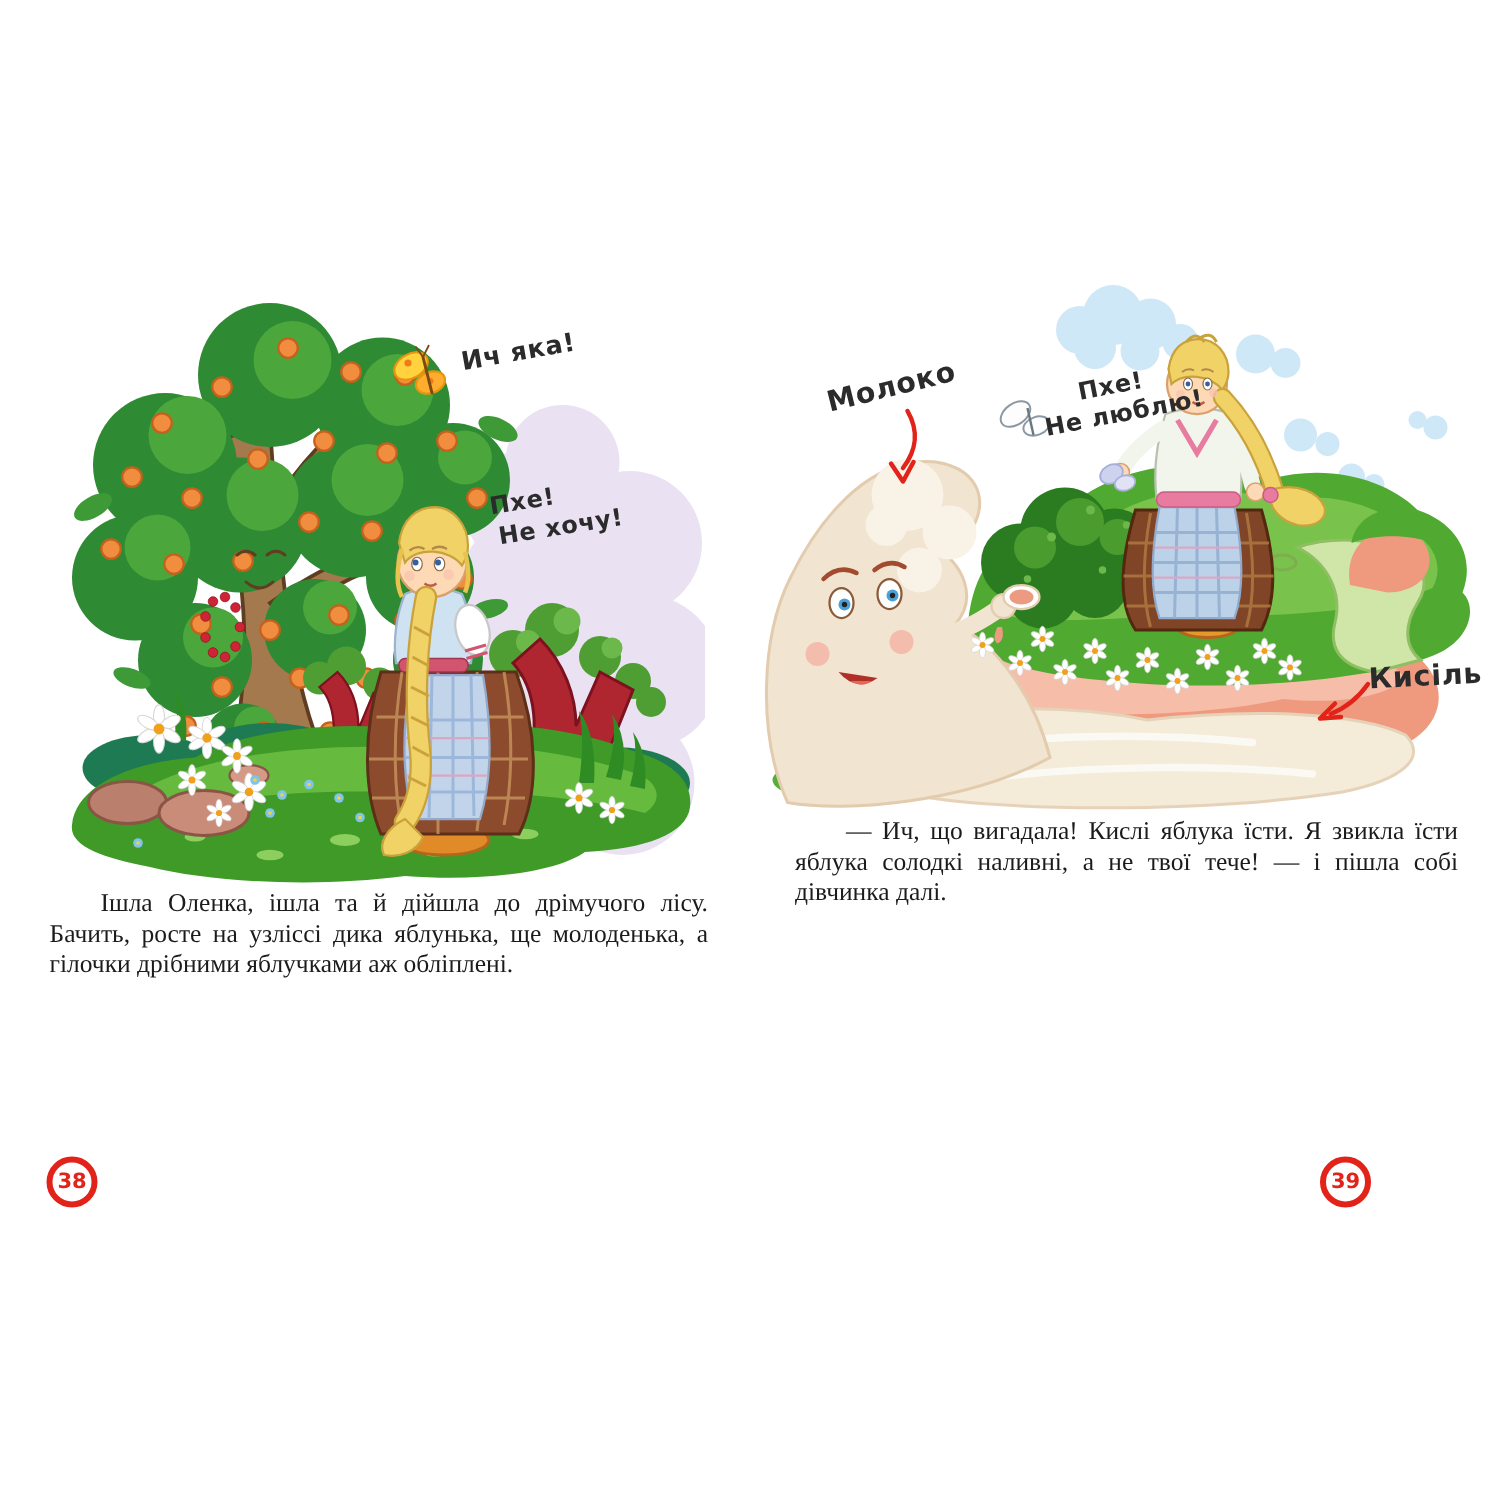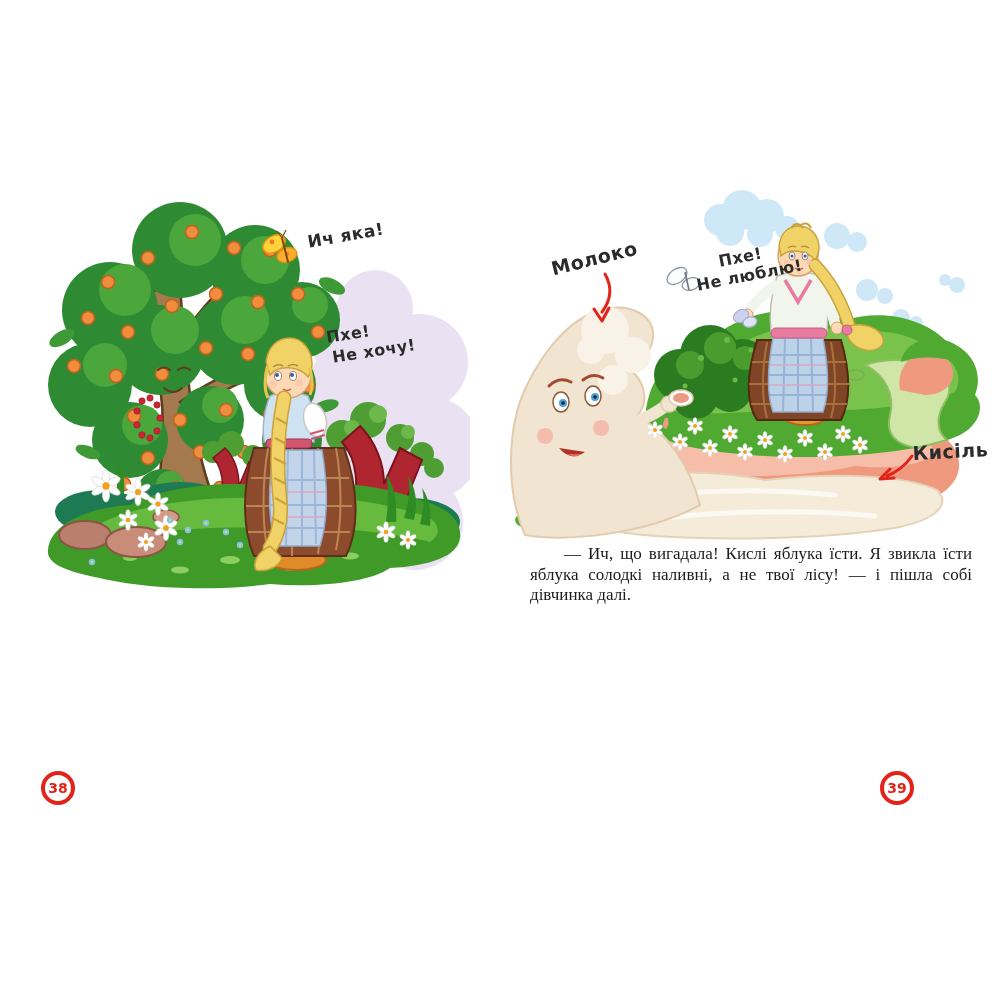--- a/index.html
+++ b/index.html
@@ -511,7 +511,7 @@
     </div>
 
     <div class="story story-right">
-      <p>— Ич, що вигадала! Кислі яблука їсти. Я звикла їсти яблука солодкі наливні, а не твої лісу! — і пішла собі дівчинка далі.</p>
+      <p>— Ич, що вигадала! Кислі яблука їсти. Я звикла їсти яблука солодкі наливні, а не твої тече! — і пішла собі дівчинка далі.</p>
     </div>
 
     <div class="pagenum pagenum-right">39</div>

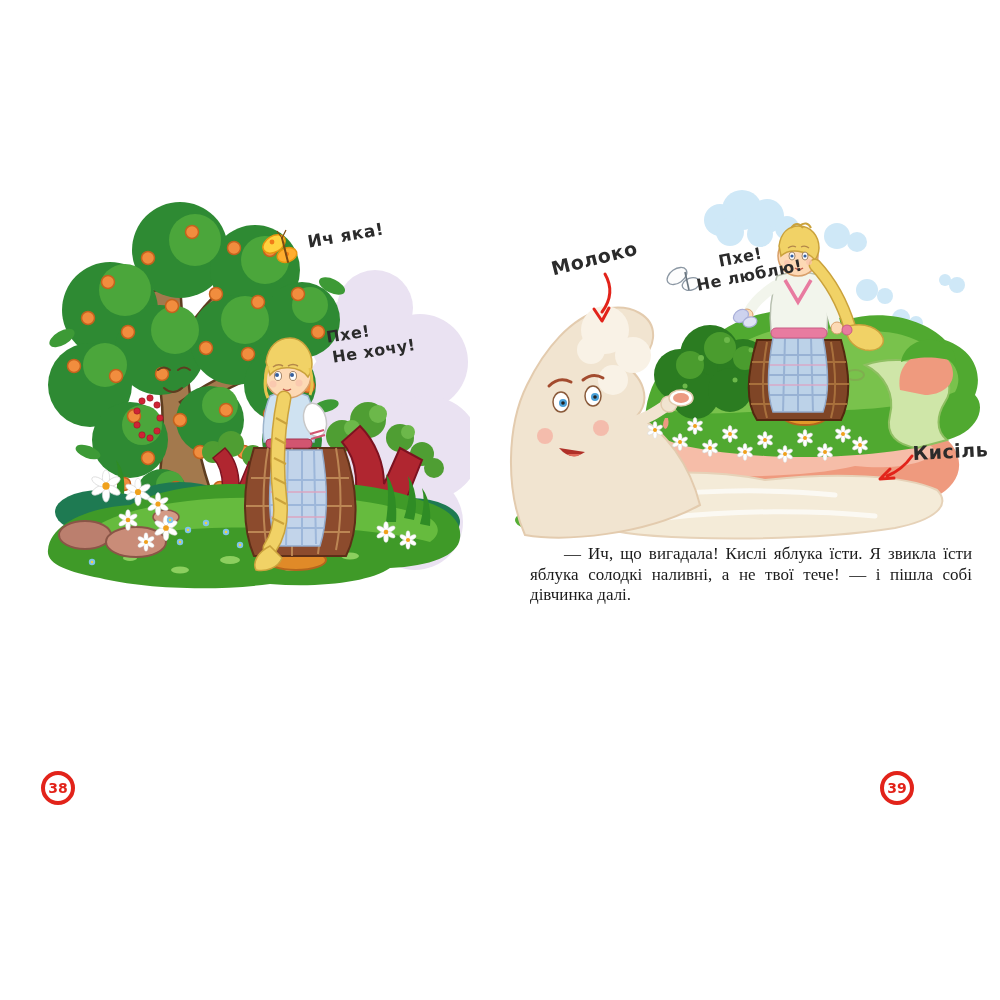--- a/index.html
+++ b/index.html
@@ -311,6 +311,7 @@
     </div>
 
     <div class="story story-left">
+      <p>Ішла Оленка, ішла та й дійшла до дрімучого лісу. Бачить, росте на узліссі дика яблунька, ще молоденька, а гілочки дрібними яблучками аж обліплені.</p>
     </div>
 
     <div class="pagenum pagenum-left">38</div>

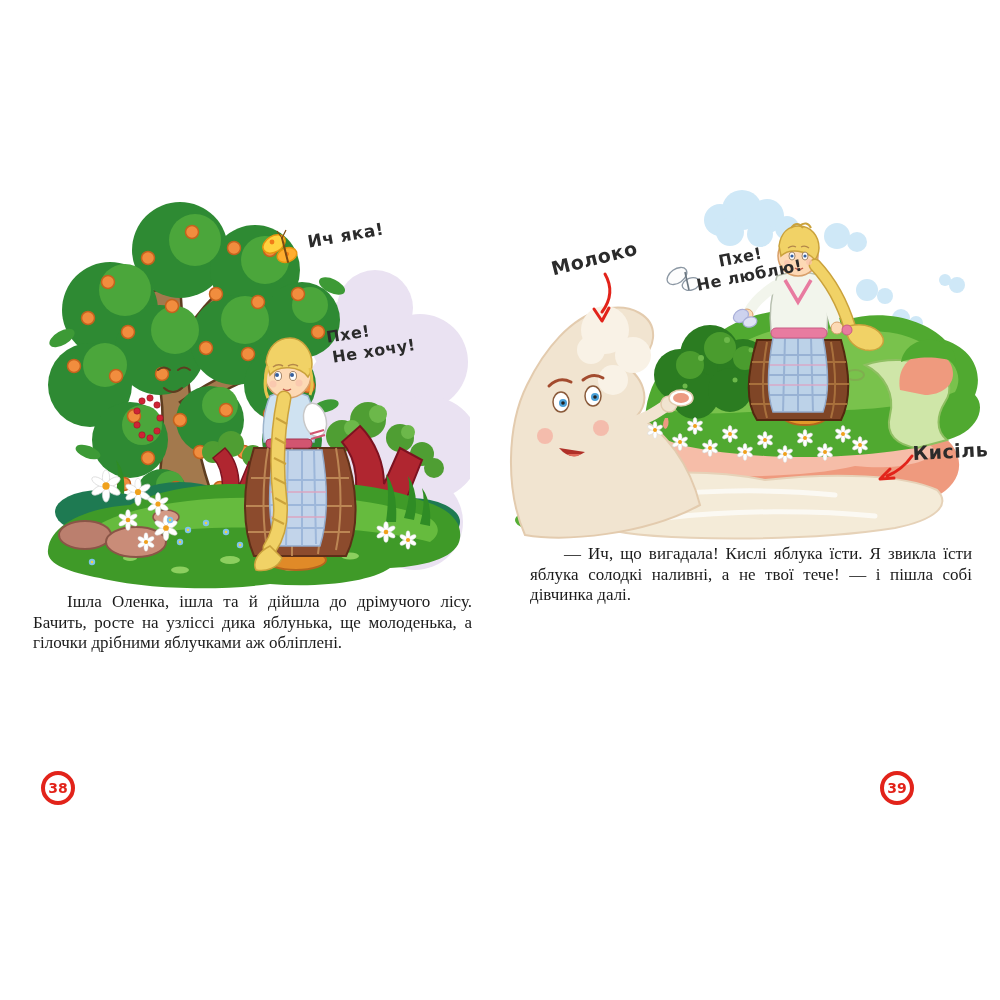--- a/index.html
+++ b/index.html
@@ -33,7 +33,7 @@
     font-family:"DejaVu Sans", sans-serif; font-size:14px; font-weight:700;
     display:flex; align-items:center; justify-content:center;
   }
-  .pagenum-left  { left:41px; }
+  .pagenum-left  { left:31px; }
   .pagenum-right { left:880px; }
 </style>
 </head>

